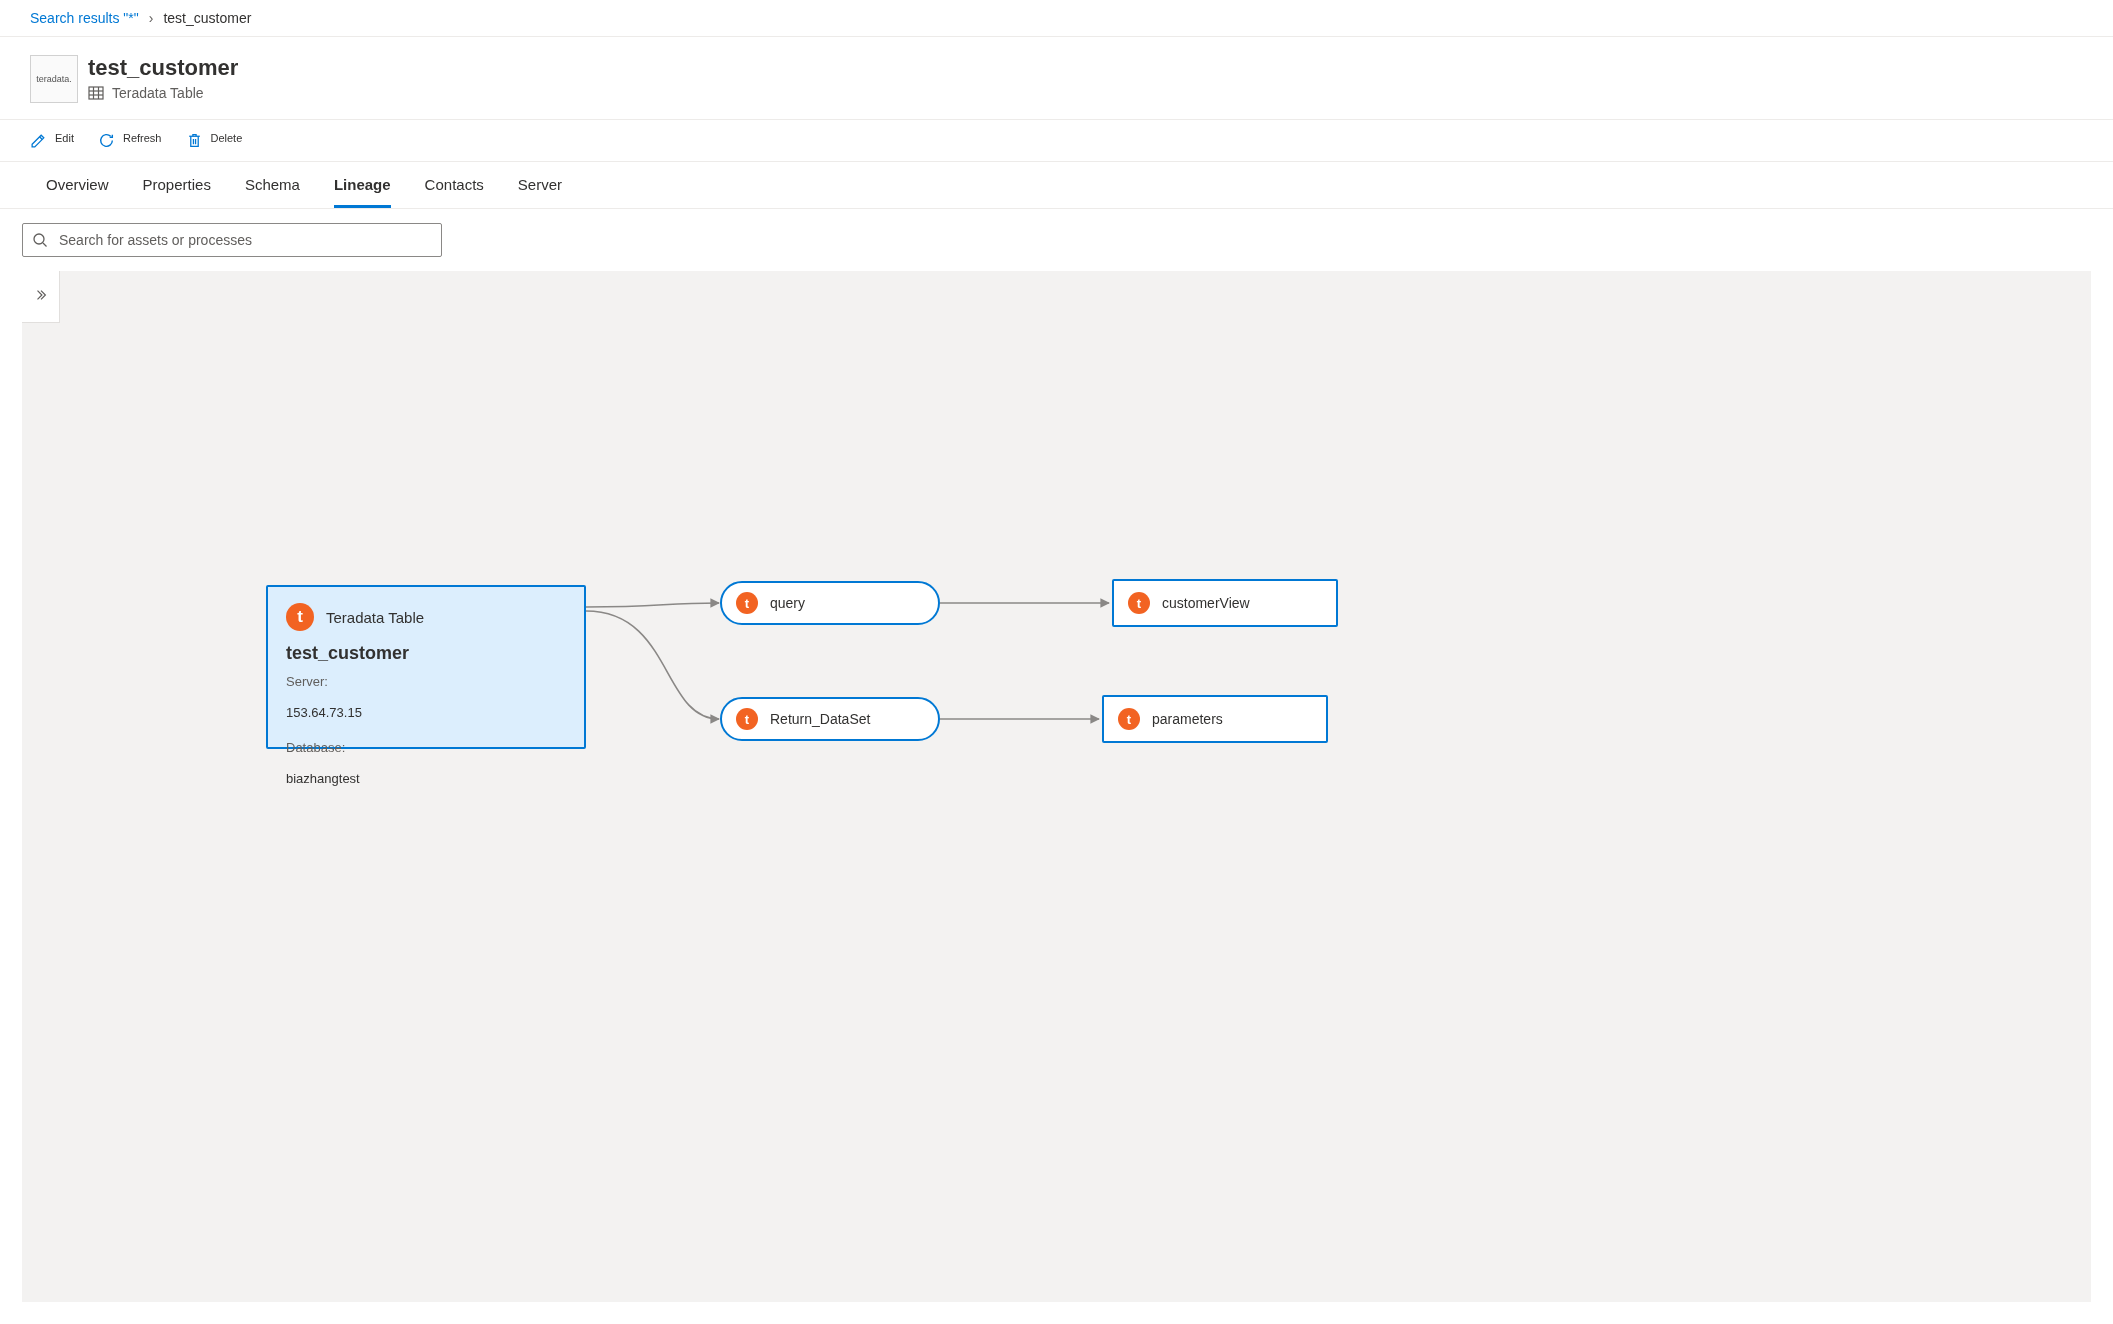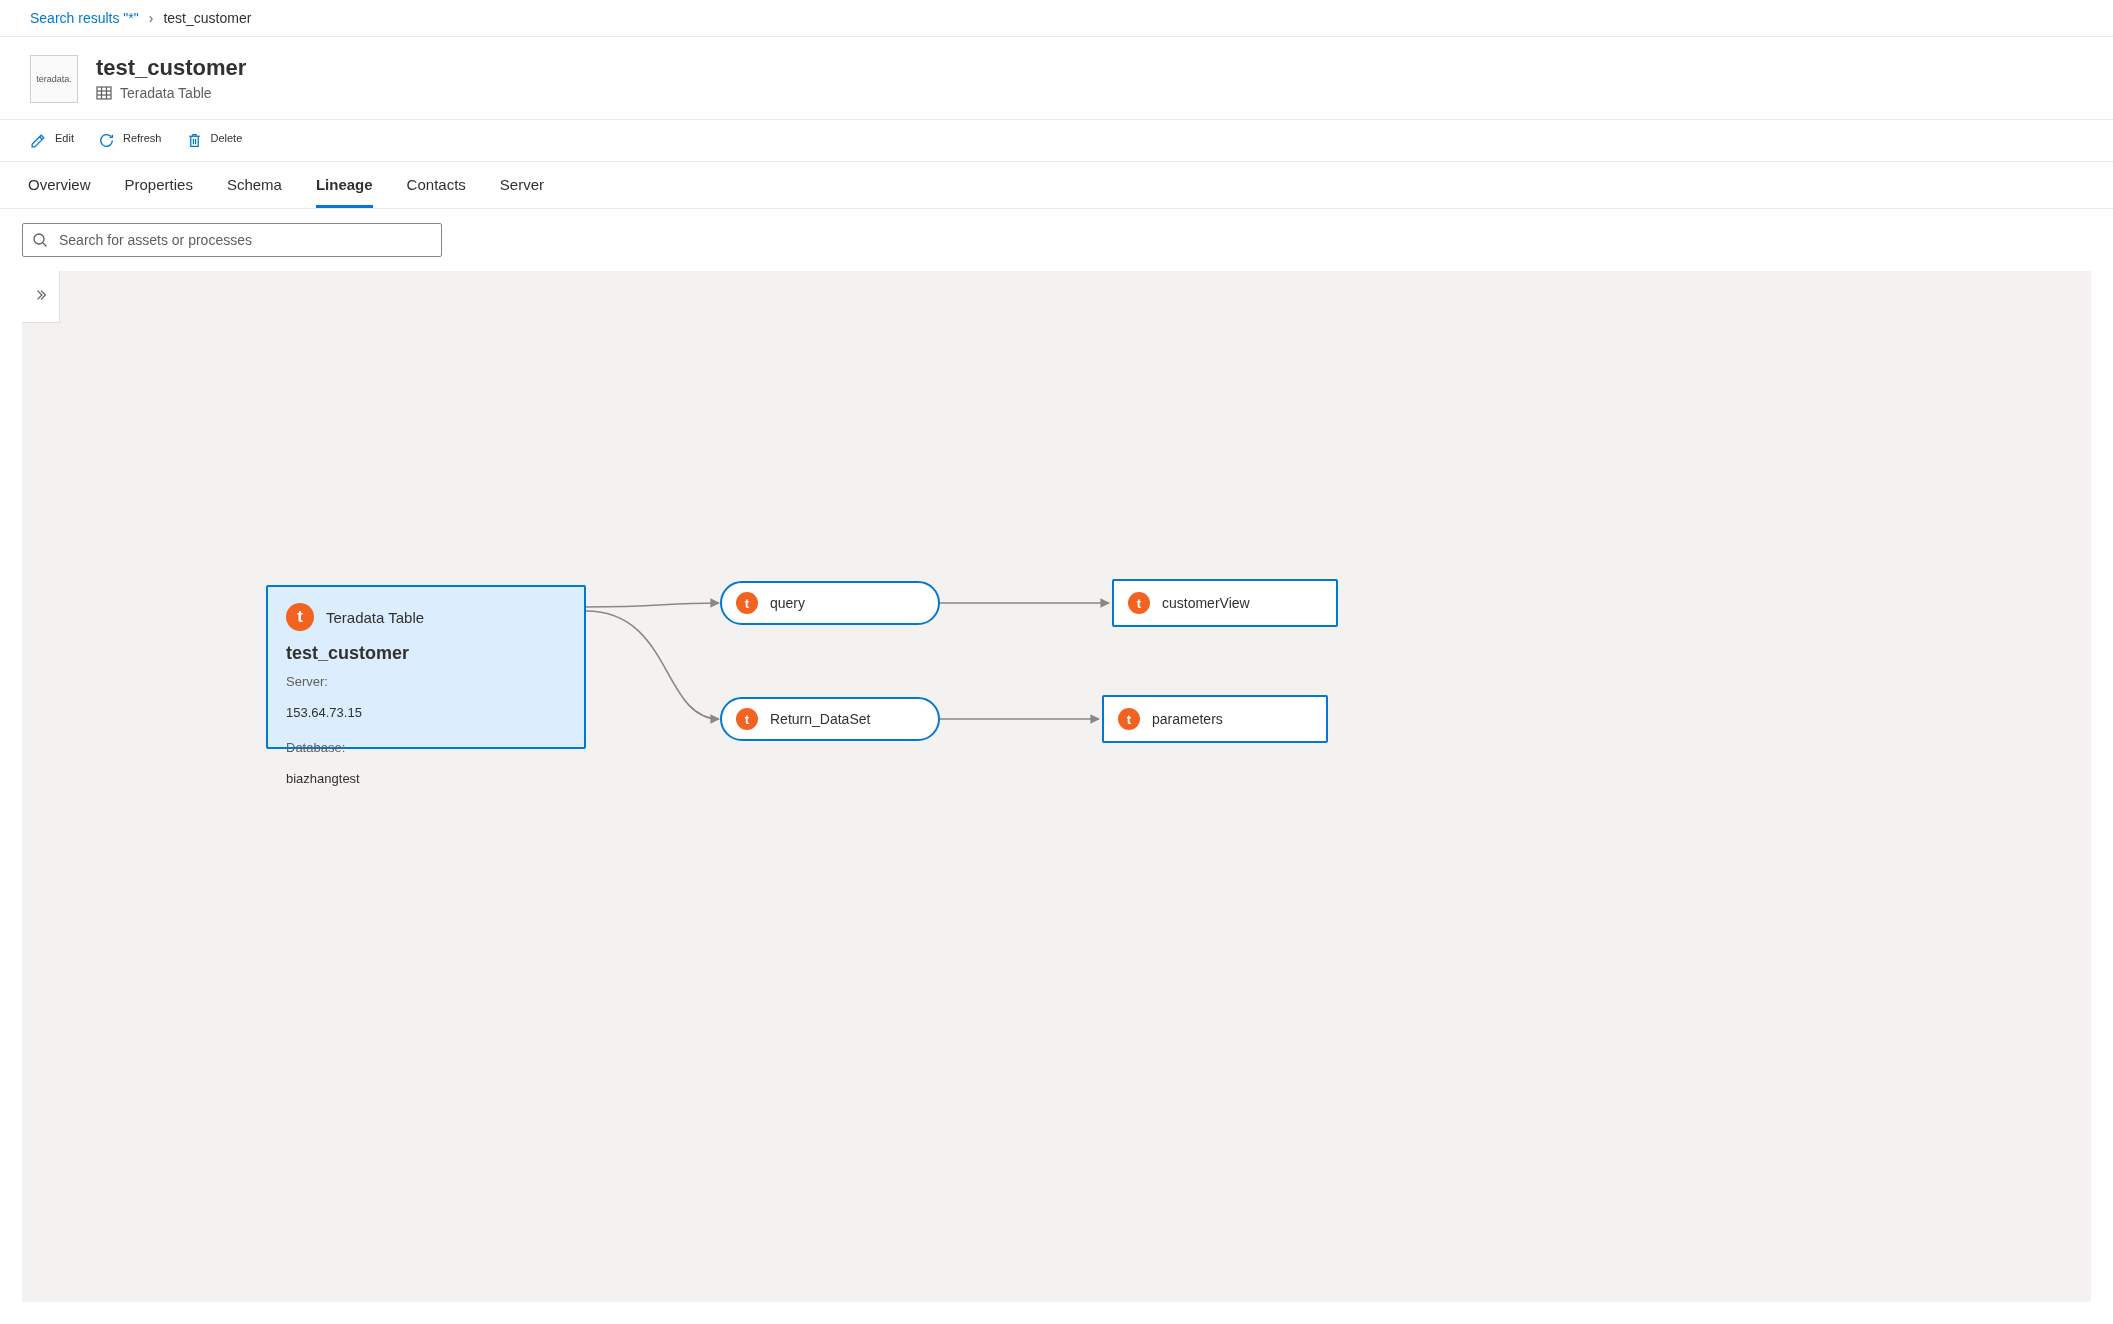--- a/index.html
+++ b/index.html
@@ -13,7 +13,7 @@
   .breadcrumb .current { color: #323130; }
 
   
-  .header { display: flex; align-items: flex-start; gap: 18px; padding: 18px 40px 16px 30px; border-bottom: 1px solid #edebe9; }
+  .header { display: flex; align-items: flex-start; gap: 10px; padding: 18px 40px 16px 30px; border-bottom: 1px solid #edebe9; }
   .brand-box { width: 48px; height: 48px; border: 1px solid #d1d1d1; background: #fafafa; display: flex; align-items: center; justify-content: center; font-size: 9px; color: #555; }
   .header-text h1 { font-size: 22px; font-weight: 600; margin-bottom: 4px; }
   .subtitle { display: flex; align-items: center; gap: 8px; color: #605e5c; font-size: 14px; }

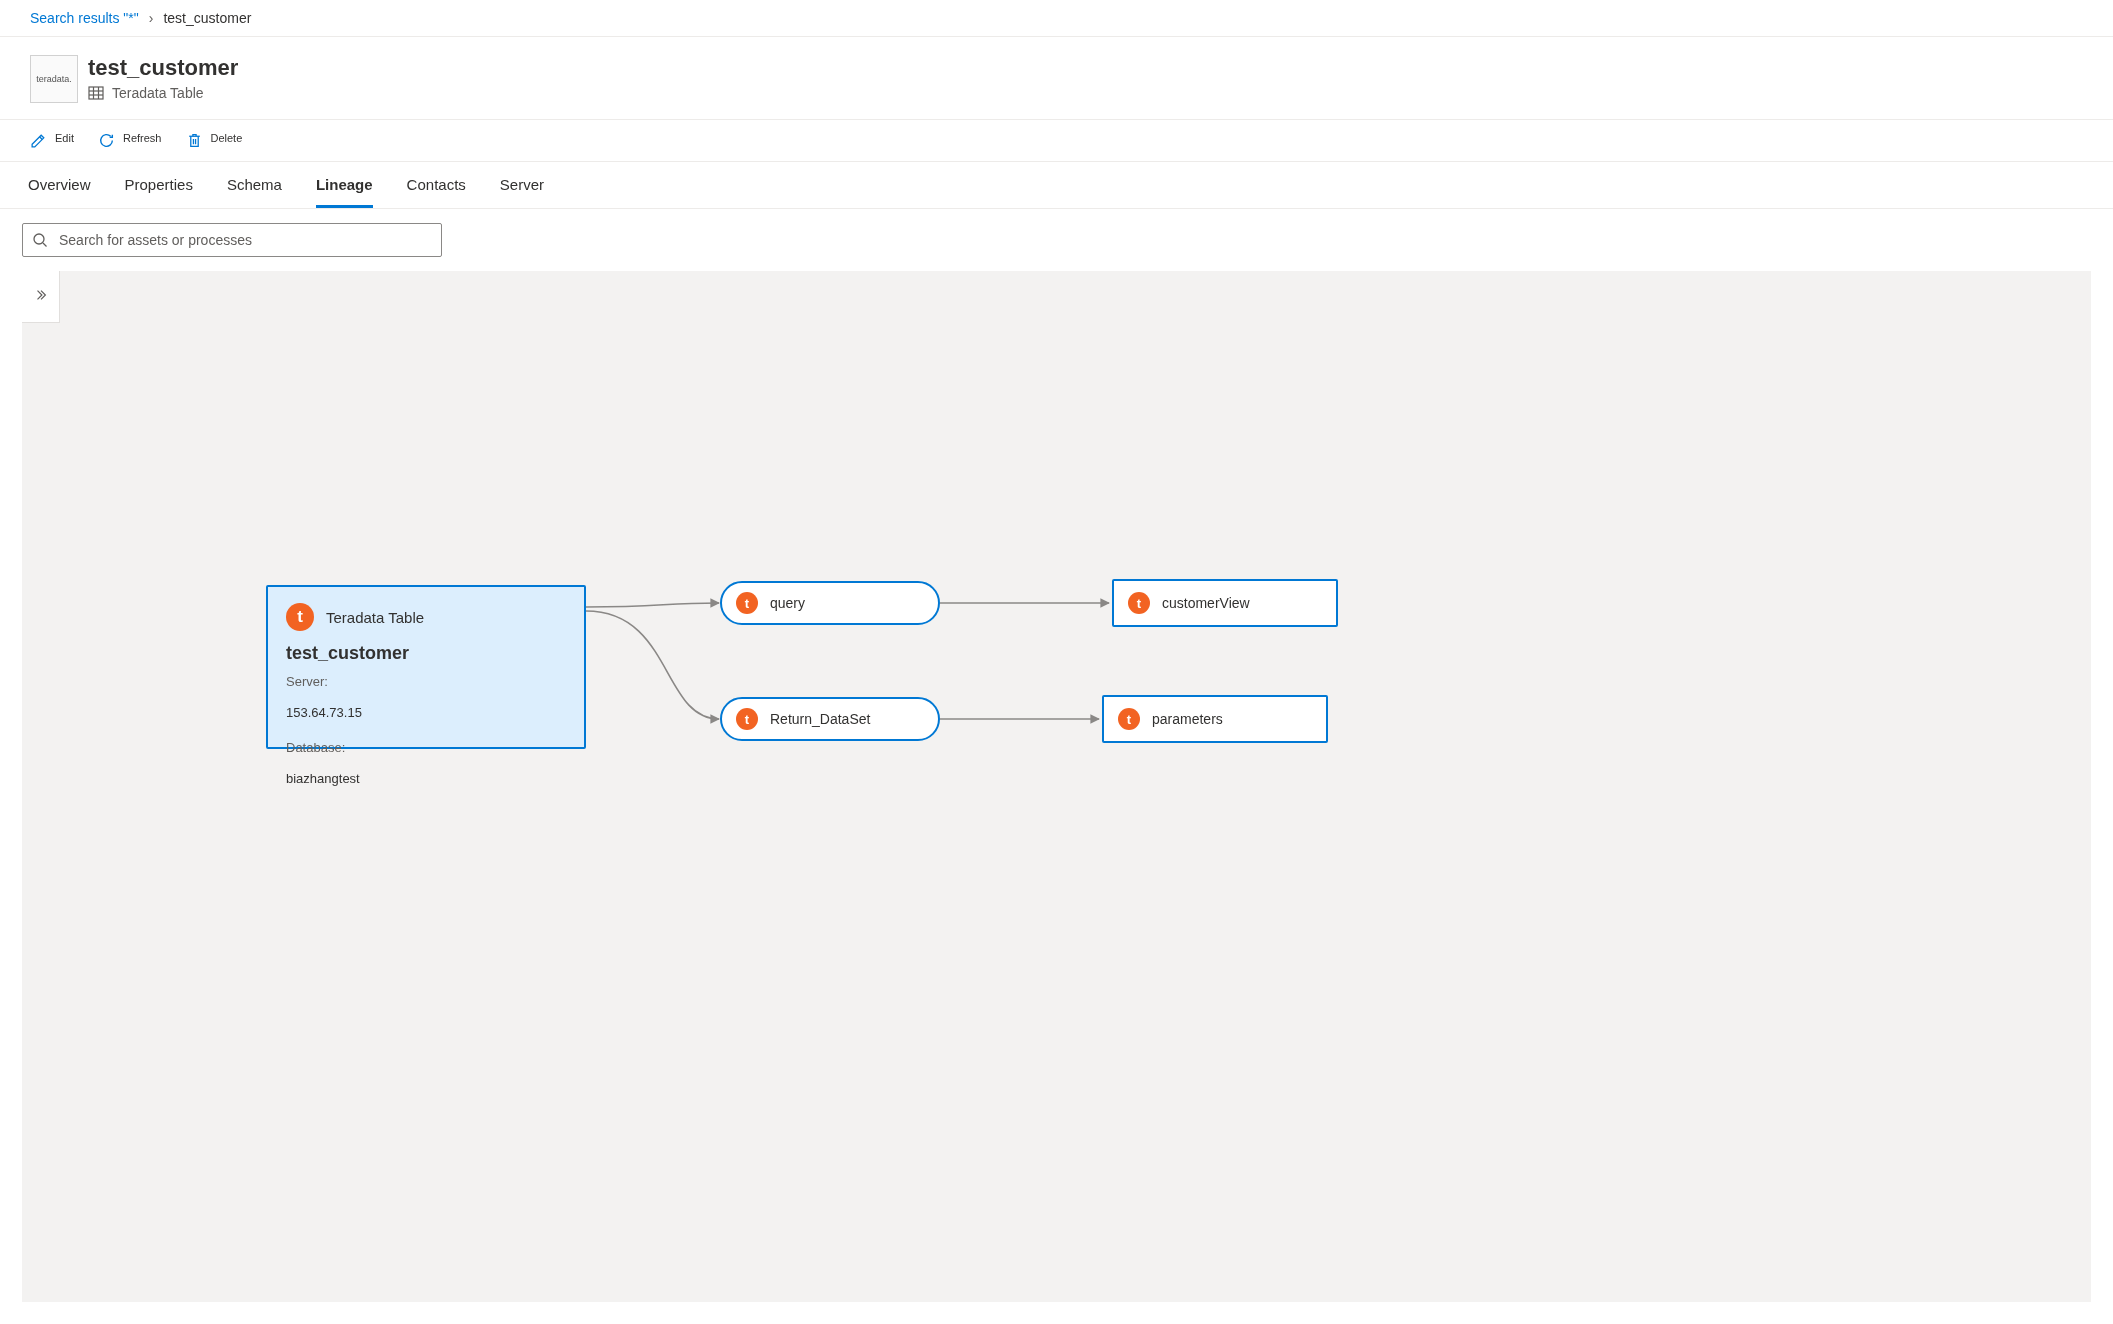--- a/index.html
+++ b/index.html
@@ -25,7 +25,7 @@
   .tool-icon { width: 17px; height: 17px; display: inline-flex; color: #0078d4; }
 
   
-  .tabs { display: flex; gap: 34px; padding: 0 28px; border-bottom: 1px solid #edebe9; }
+  .tabs { display: flex; gap: 34px; padding: 0 46px; border-bottom: 1px solid #edebe9; }
   .tab { padding: 14px 0 12px 0; font-size: 15px; color: #323130; cursor: pointer; border-bottom: 3px solid transparent; }
   .tab.active { font-weight: 700; border-bottom-color: #0078d4; }
 

